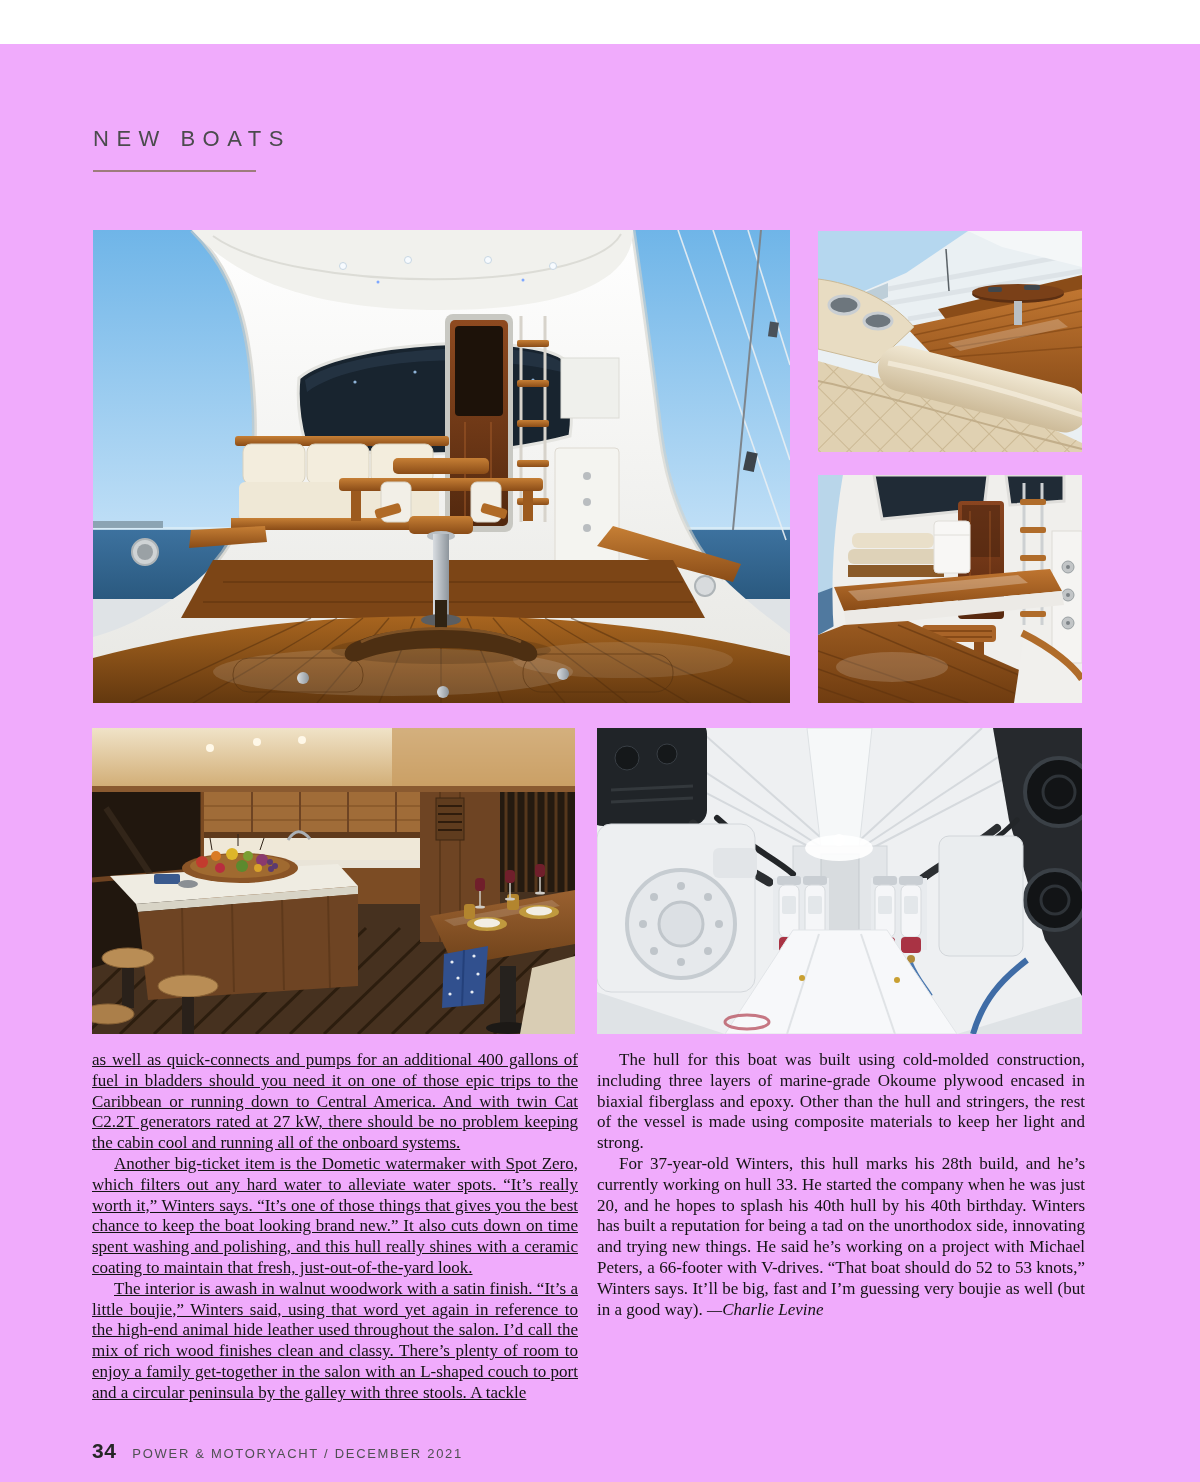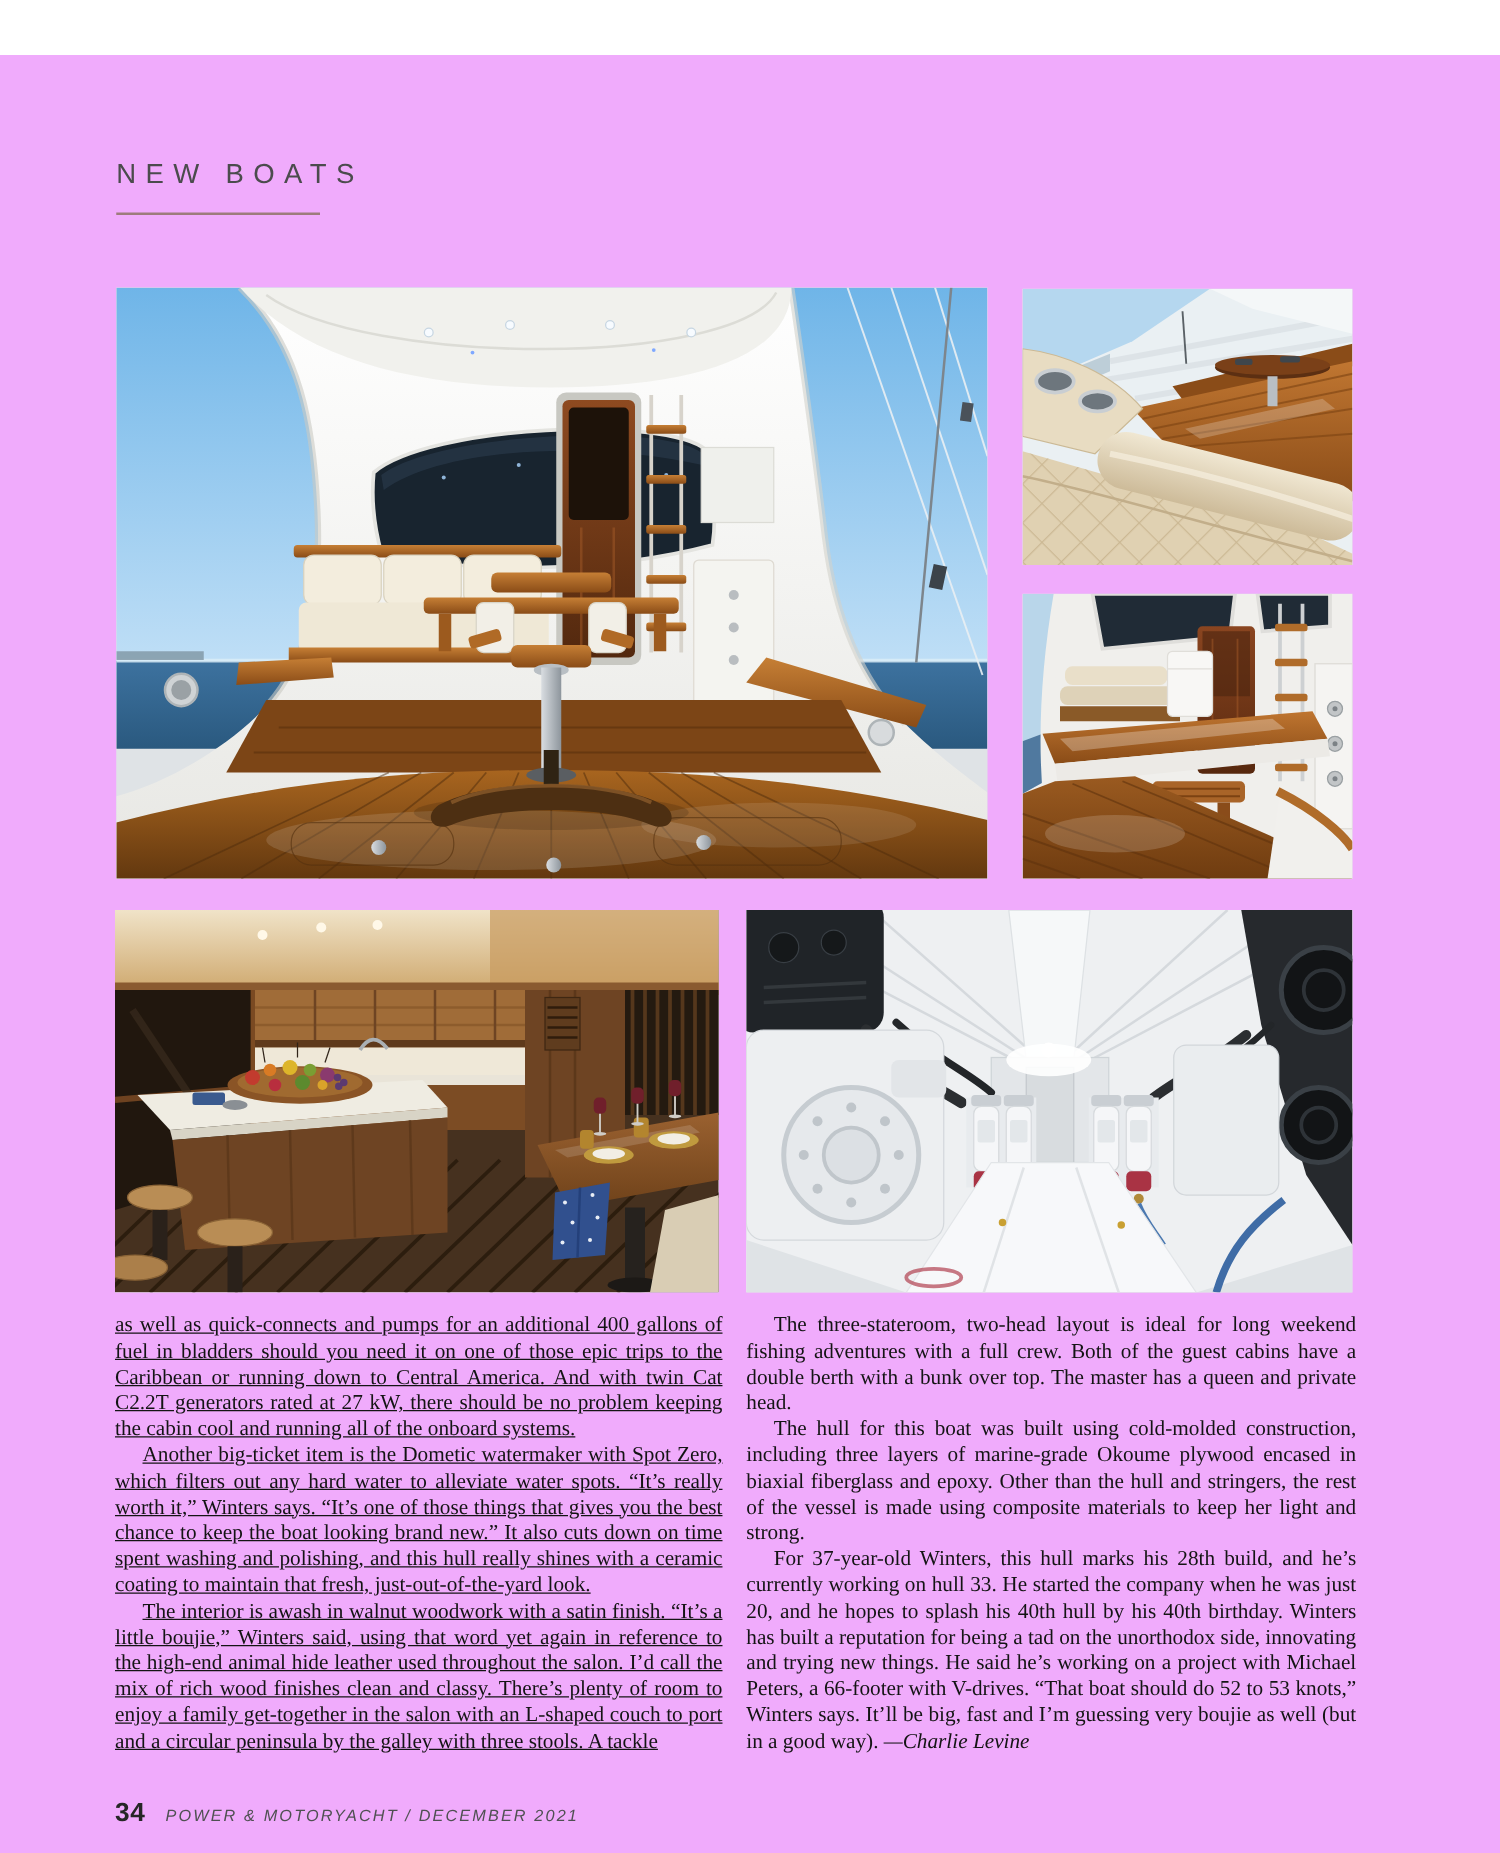--- a/index.html
+++ b/index.html
@@ -606,7 +606,6 @@
   </div>
 
   <div class="col col-right">
-    <p class="para indent">The three-stateroom, two-head layout is ideal for long weekend fishing adventures with a full crew. Both of the guest cabins have a double berth with a bunk over top. The master has a queen and private head.</p>
     <p class="para indent">The hull for this boat was built using cold-molded construction, including three layers of marine-grade Okoume plywood encased in biaxial fiberglass and epoxy. Other than the hull and stringers, the rest of the vessel is made using composite materials to keep her light and strong.</p>
     <p class="para indent"><span>For 37-year-old Winters, this hull marks his 28th build, and he’s currently working on hull 33. He started the company when he was just 20, and he hopes to splash his 40th hull by his 40th birthday. Winters has built a reputation for being a tad on the unorthodox side, innovating and trying new things. He said he’s working on a project with Michael Peters, a 66-footer with V-drives. “That boat should do 52 to 53 knots,” Winters says. It’ll be big, fast and I’m guessing very boujie as well (but in a good way). </span><em class="byline">—Charlie Levine</em></p>
   </div>

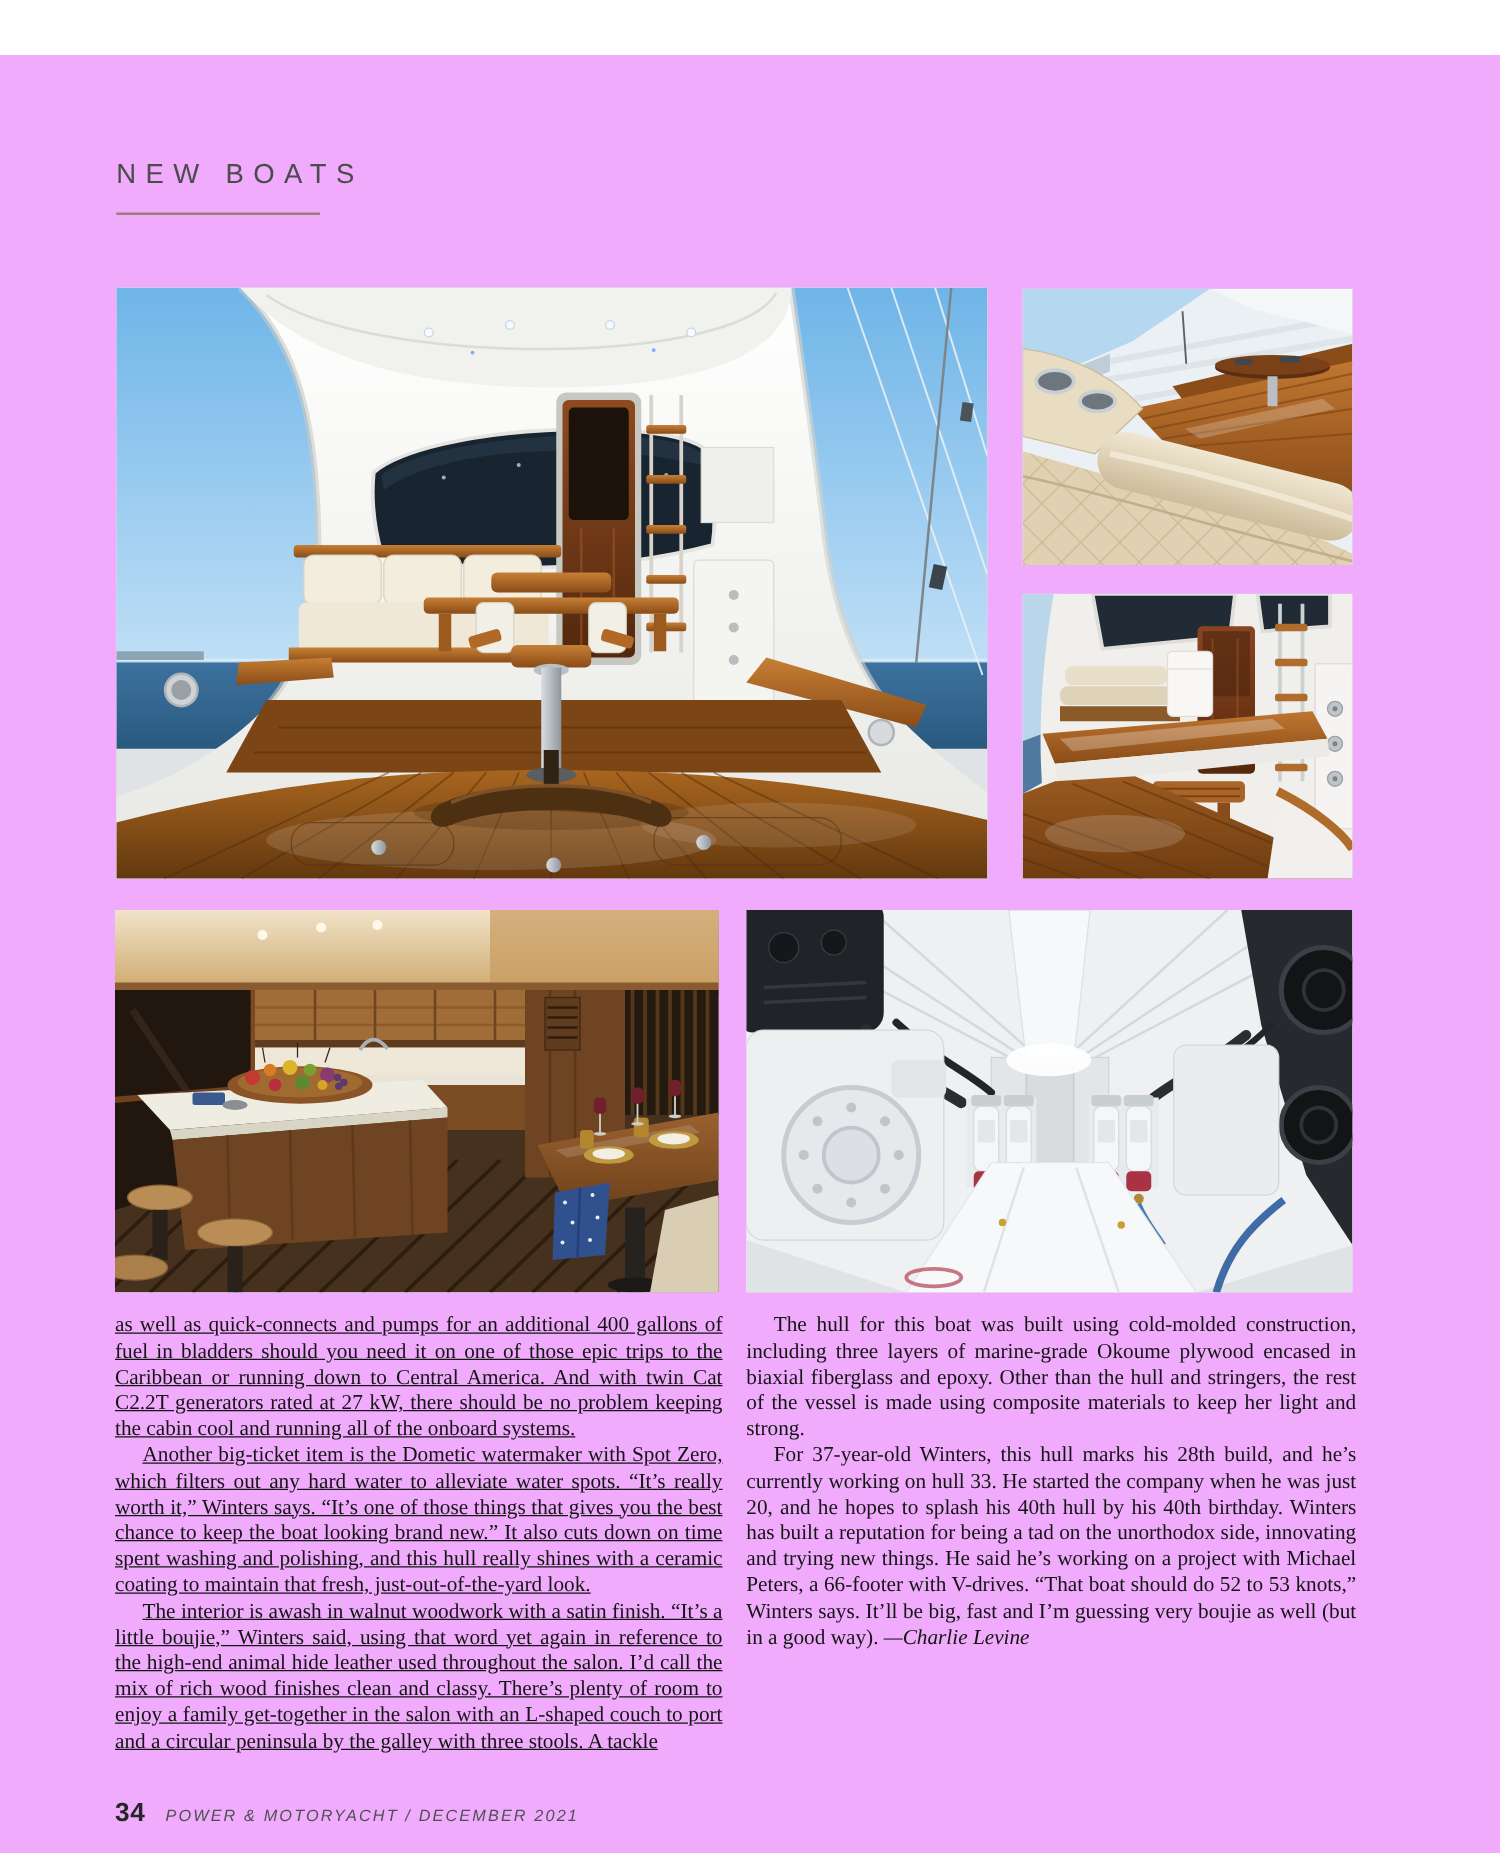--- a/index.html
+++ b/index.html
@@ -30,7 +30,7 @@
   
   .footer{position:absolute;left:92px;top:1395px;font-family:"Liberation Sans",sans-serif;}
   .pageno{font-weight:700;font-size:21px;color:#262626;letter-spacing:.5px;margin-right:16px;}
-  .credit{font-size:13px;letter-spacing:1.7px;color:#4f5052;font-style:italic;}
+  .credit{font-size:13px;letter-spacing:1.7px;color:#4f5052;}
 </style>
 </head>
 <body>

